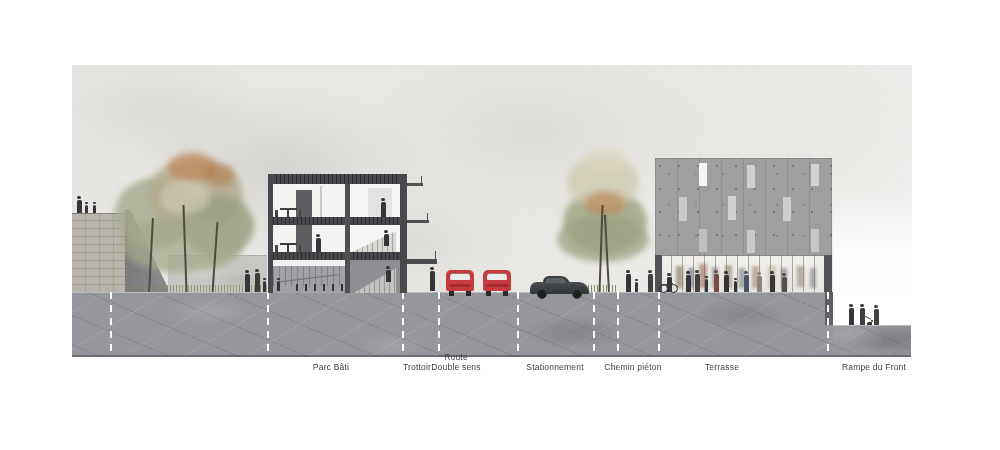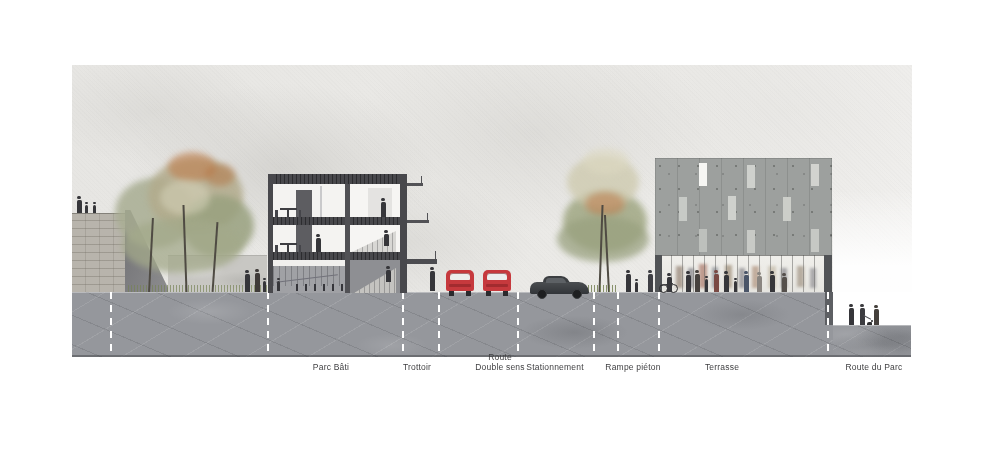--- a/index.html
+++ b/index.html
@@ -311,7 +311,7 @@
 
   <div class="zone-label" style="left:331px;">Parc Bâti</div>
   <div class="zone-label" style="left:417px;">Trottoir</div>
-  <div class="zone-label" style="left:500px;">Route
+  <div class="zone-label" style="left:456px;">Route
 Double sens</div>
   <div class="zone-label" style="left:555px;">Stationnement</div>
   <div class="zone-label" style="left:633px;">Rampe piéton</div>

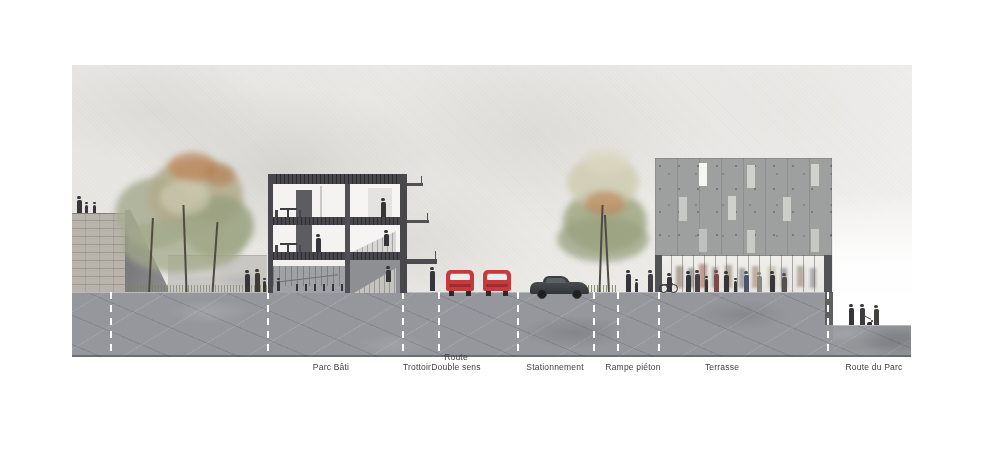--- a/index.html
+++ b/index.html
@@ -314,7 +314,7 @@
   <div class="zone-label" style="left:456px;">Route
 Double sens</div>
   <div class="zone-label" style="left:555px;">Stationnement</div>
-  <div class="zone-label" style="left:633px;">Rampe piéton</div>
+  <div class="zone-label" style="left:633px;">Chemin piéton</div>
   <div class="zone-label" style="left:722px;">Terrasse</div>
   <div class="zone-label" style="left:874px;">Route du Parc</div>
 

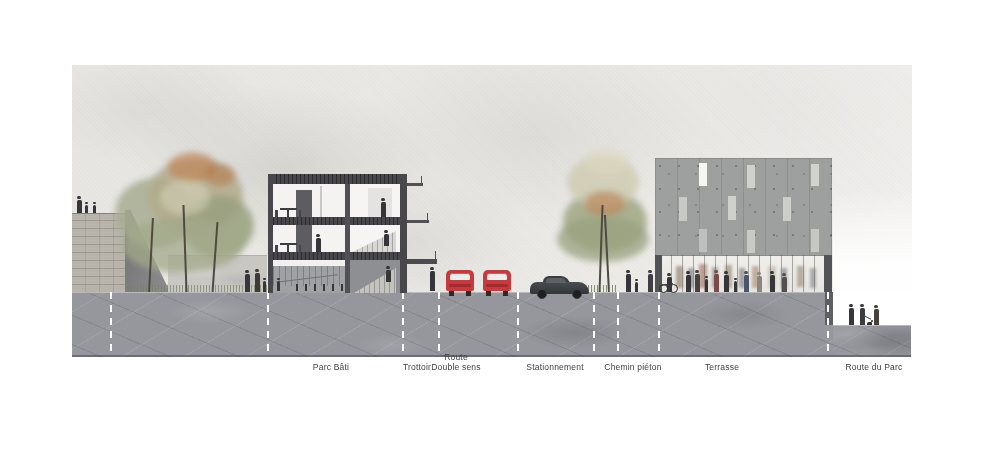--- a/index.html
+++ b/index.html
@@ -316,7 +316,7 @@
   <div class="zone-label" style="left:555px;">Stationnement</div>
   <div class="zone-label" style="left:633px;">Chemin piéton</div>
   <div class="zone-label" style="left:722px;">Terrasse</div>
-  <div class="zone-label" style="left:874px;">Route du Parc</div>
+  <div class="zone-label" style="left:874px;">Rampe du Front</div>
 
 </div>
 

